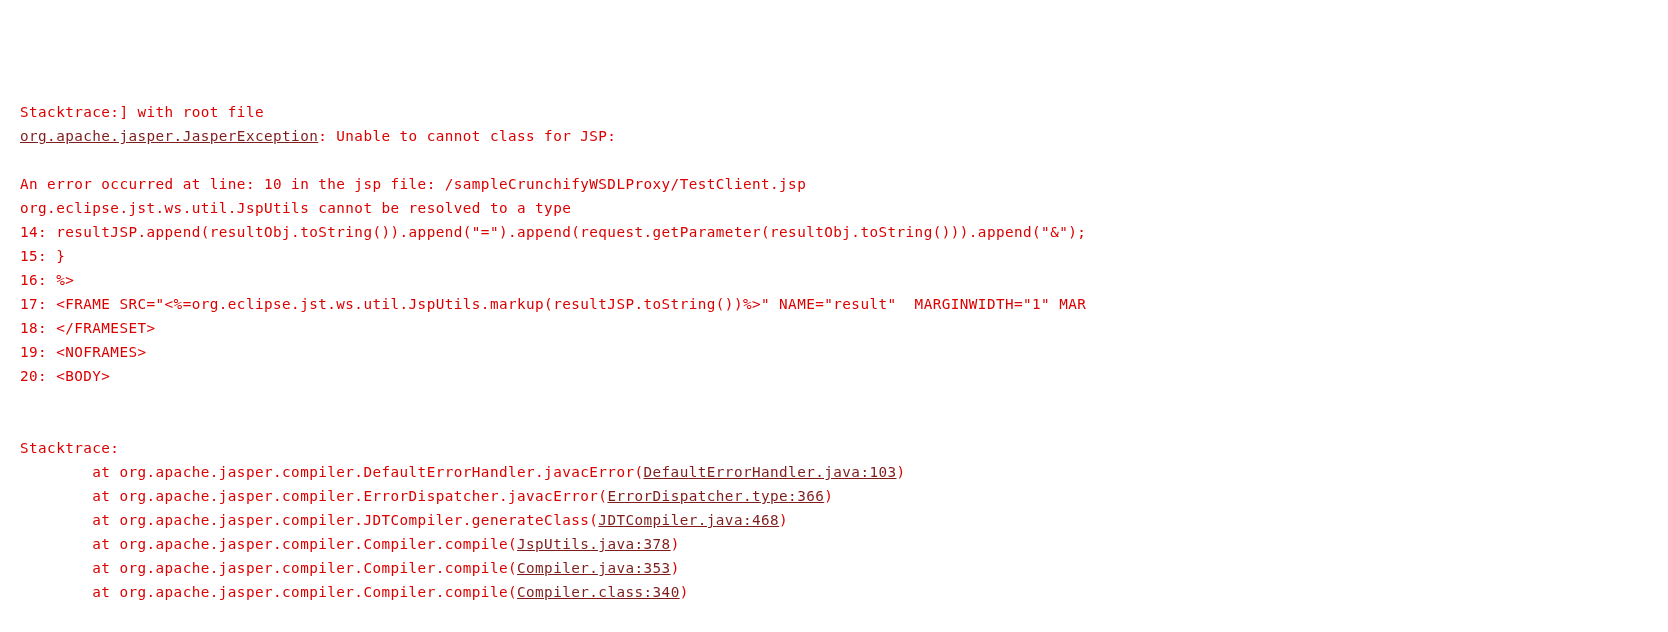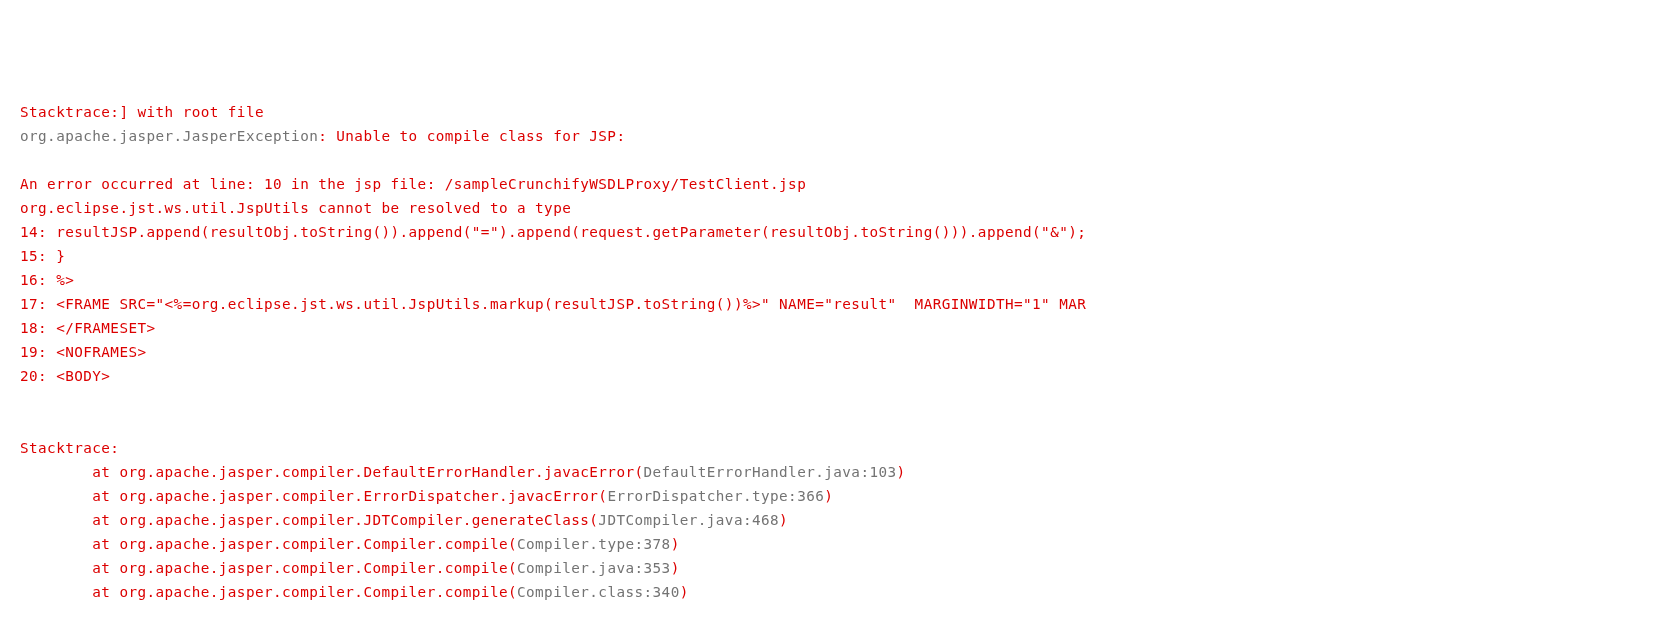--- a/index.html
+++ b/index.html
@@ -15,7 +15,8 @@
       letter-spacing: 0.03em;
     }
     .link {
-      color: #737373;
+      color: #7f1d1d;
+      text-decoration: underline;
       cursor: pointer;
     }
     .trace-line {

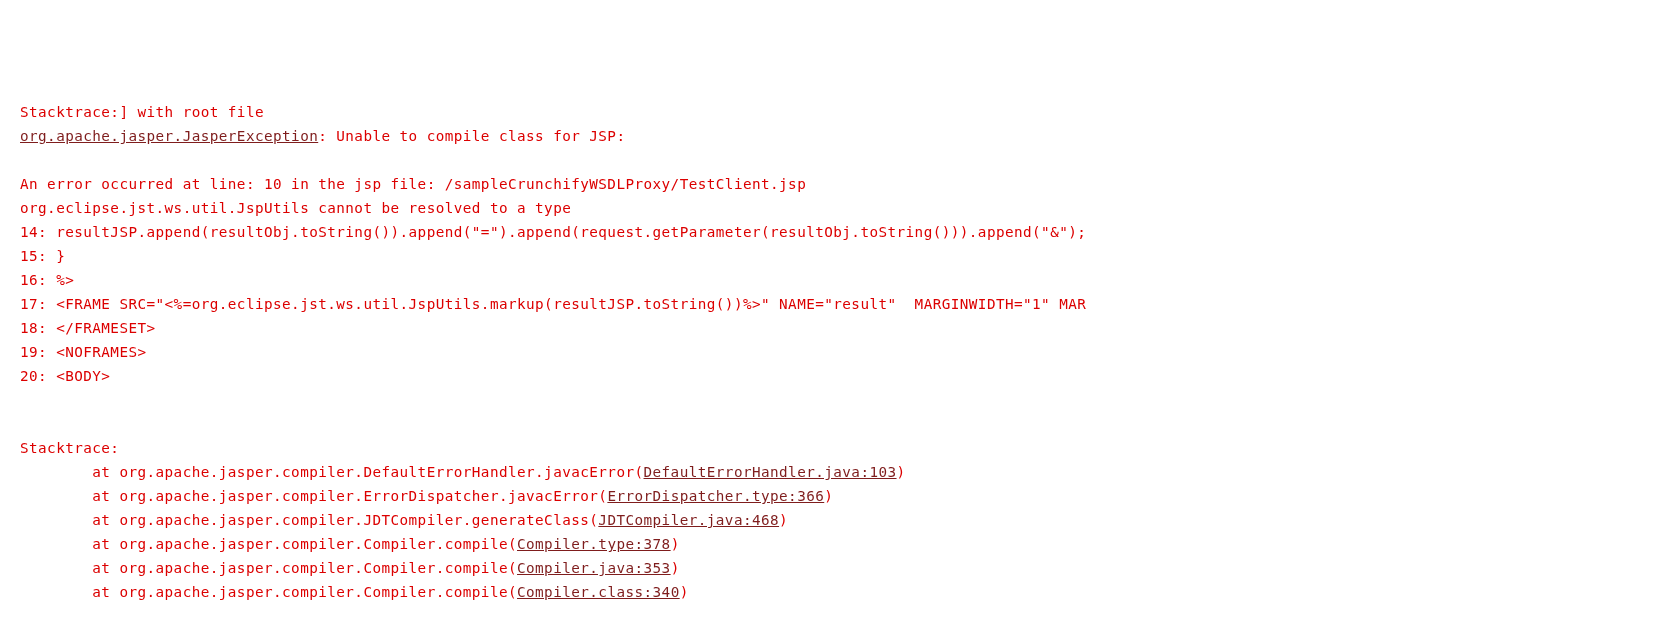--- a/index.html
+++ b/index.html
@@ -30,7 +30,7 @@
 
 
 <span>Stacktrace:] with root file</span>
-<span class="link">org.apache.jasper.JasperException</span><span>: Unable to compile class for JSP:</span>
+<span class="link">org.apache.jasper.JasperException</span><span>: Unable to cannot class for JSP:</span>
 <span></span>
 <span>An error occurred at line: 10 in the jsp file: /sampleCrunchifyWSDLProxy/TestClient.jsp</span>
 <span>org.eclipse.jst.ws.util.JspUtils cannot be resolved to a type</span>

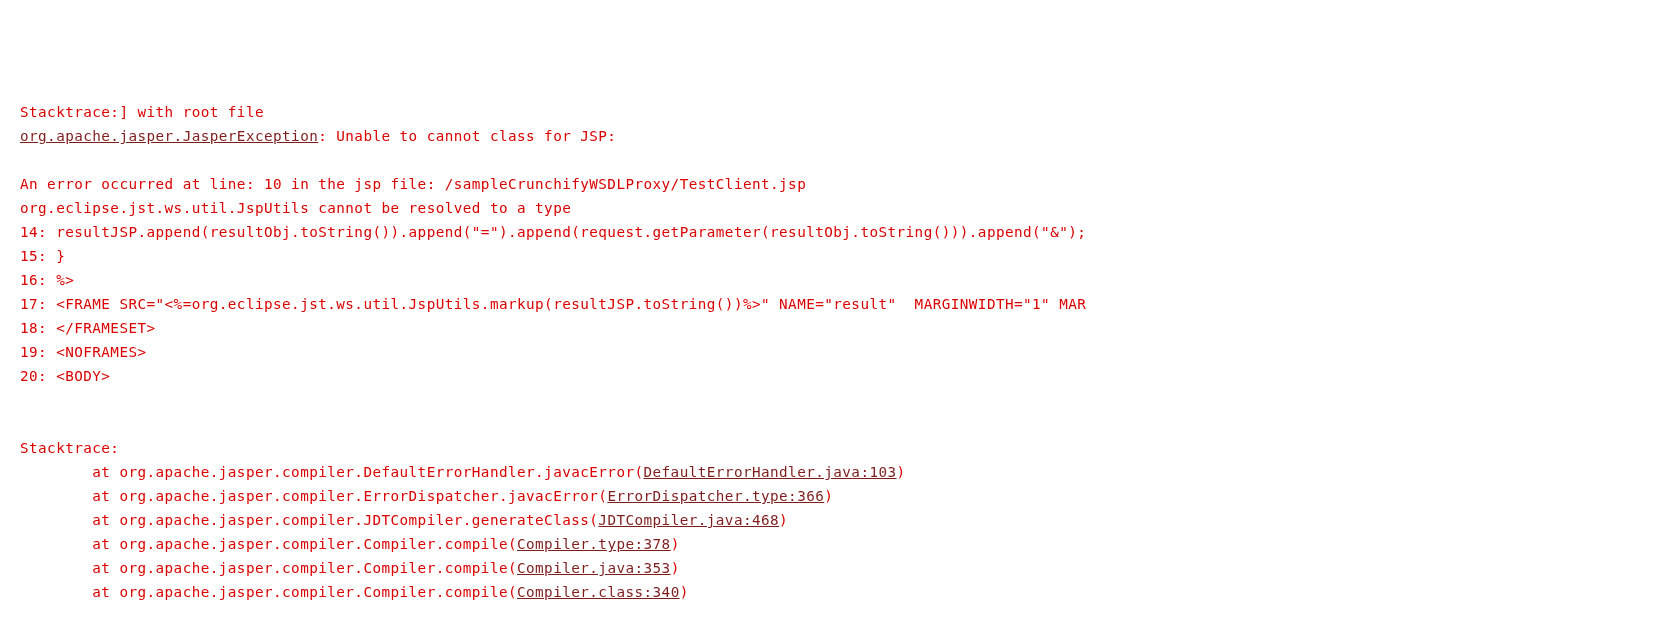--- a/index.html
+++ b/index.html
@@ -47,7 +47,7 @@
 <span class="trace-line"><span>        at org.apache.jasper.compiler.DefaultErrorHandler.javacError(</span><span class="link">DefaultErrorHandler.java:103</span><span>)</span></span>
 <span class="trace-line"><span>        at org.apache.jasper.compiler.ErrorDispatcher.javacError(</span><span class="link">ErrorDispatcher.type:366</span><span>)</span></span>
 <span class="trace-line"><span>        at org.apache.jasper.compiler.JDTCompiler.generateClass(</span><span class="link">JDTCompiler.java:468</span><span>)</span></span>
-<span class="trace-line"><span>        at org.apache.jasper.compiler.Compiler.compile(</span><span class="link">Compiler.type:378</span><span>)</span></span>
+<span class="trace-line"><span>        at org.apache.jasper.compiler.Compiler.compile(</span><span class="link">JspUtils.java:378</span><span>)</span></span>
 <span class="trace-line"><span>        at org.apache.jasper.compiler.Compiler.compile(</span><span class="link">Compiler.java:353</span><span>)</span></span>
 <span class="trace-line"><span>        at org.apache.jasper.compiler.Compiler.compile(</span><span class="link">Compiler.class:340</span><span>)</span></span>
 

